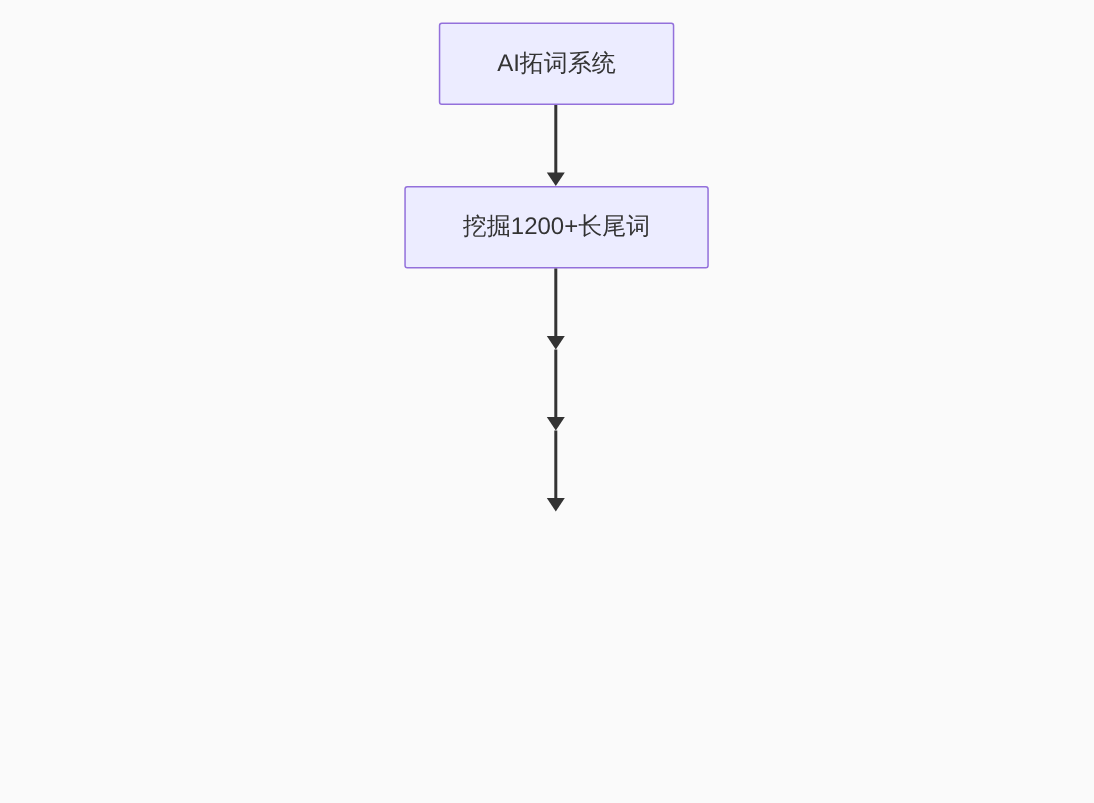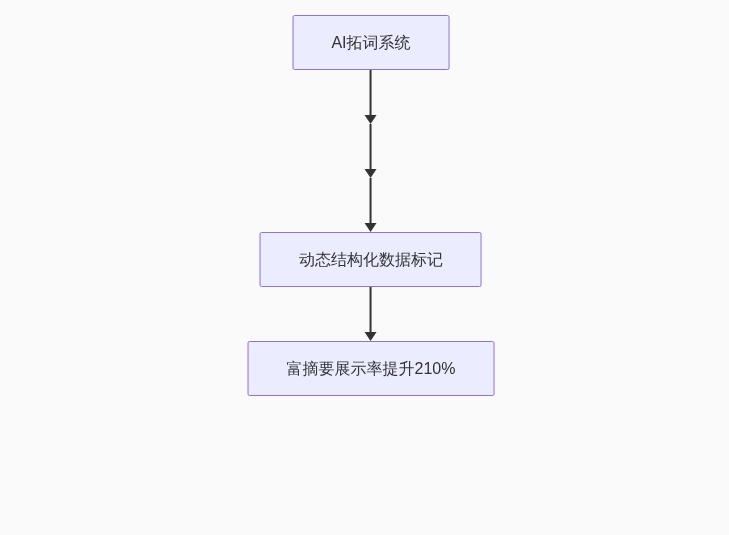--- a/index.html
+++ b/index.html
@@ -70,6 +70,7 @@
     <div class="arrow-head"></div>
   </div>
 
+  <div class="node">挖掘1200+长尾词</div>
 
   <div class="arrow">
     <div class="arrow-line"></div>

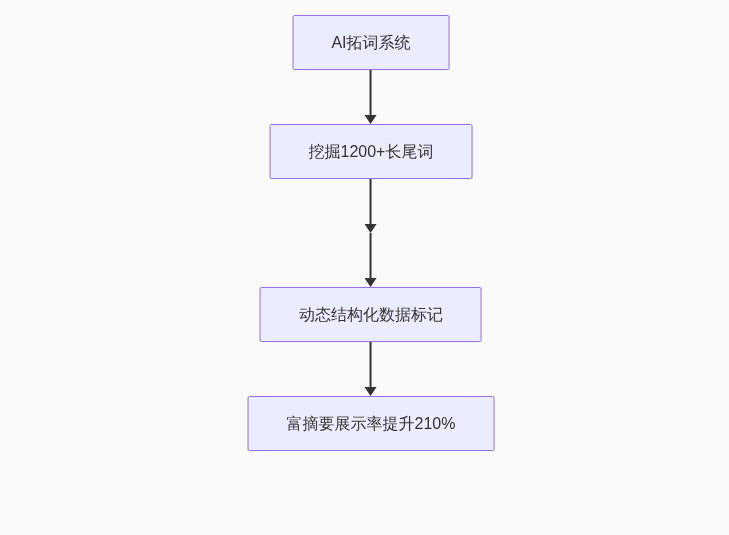--- a/index.html
+++ b/index.html
@@ -83,7 +83,6 @@
     <div class="arrow-head"></div>
   </div>
 
-  <div class="node">动态结构化数据标记</div>
 
   <div class="arrow">
     <div class="arrow-line"></div>

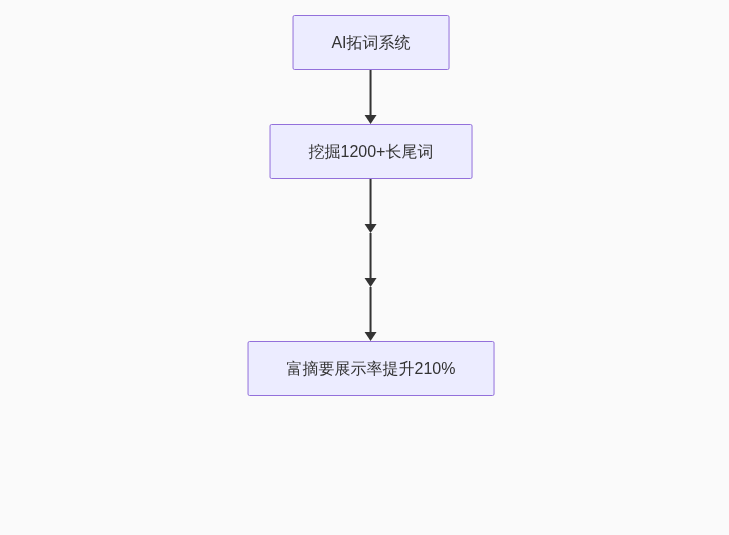--- a/index.html
+++ b/index.html
@@ -89,7 +89,6 @@
     <div class="arrow-head"></div>
   </div>
 
-  <div class="node">富摘要展示率提升210%</div>
 
 </div>
 

